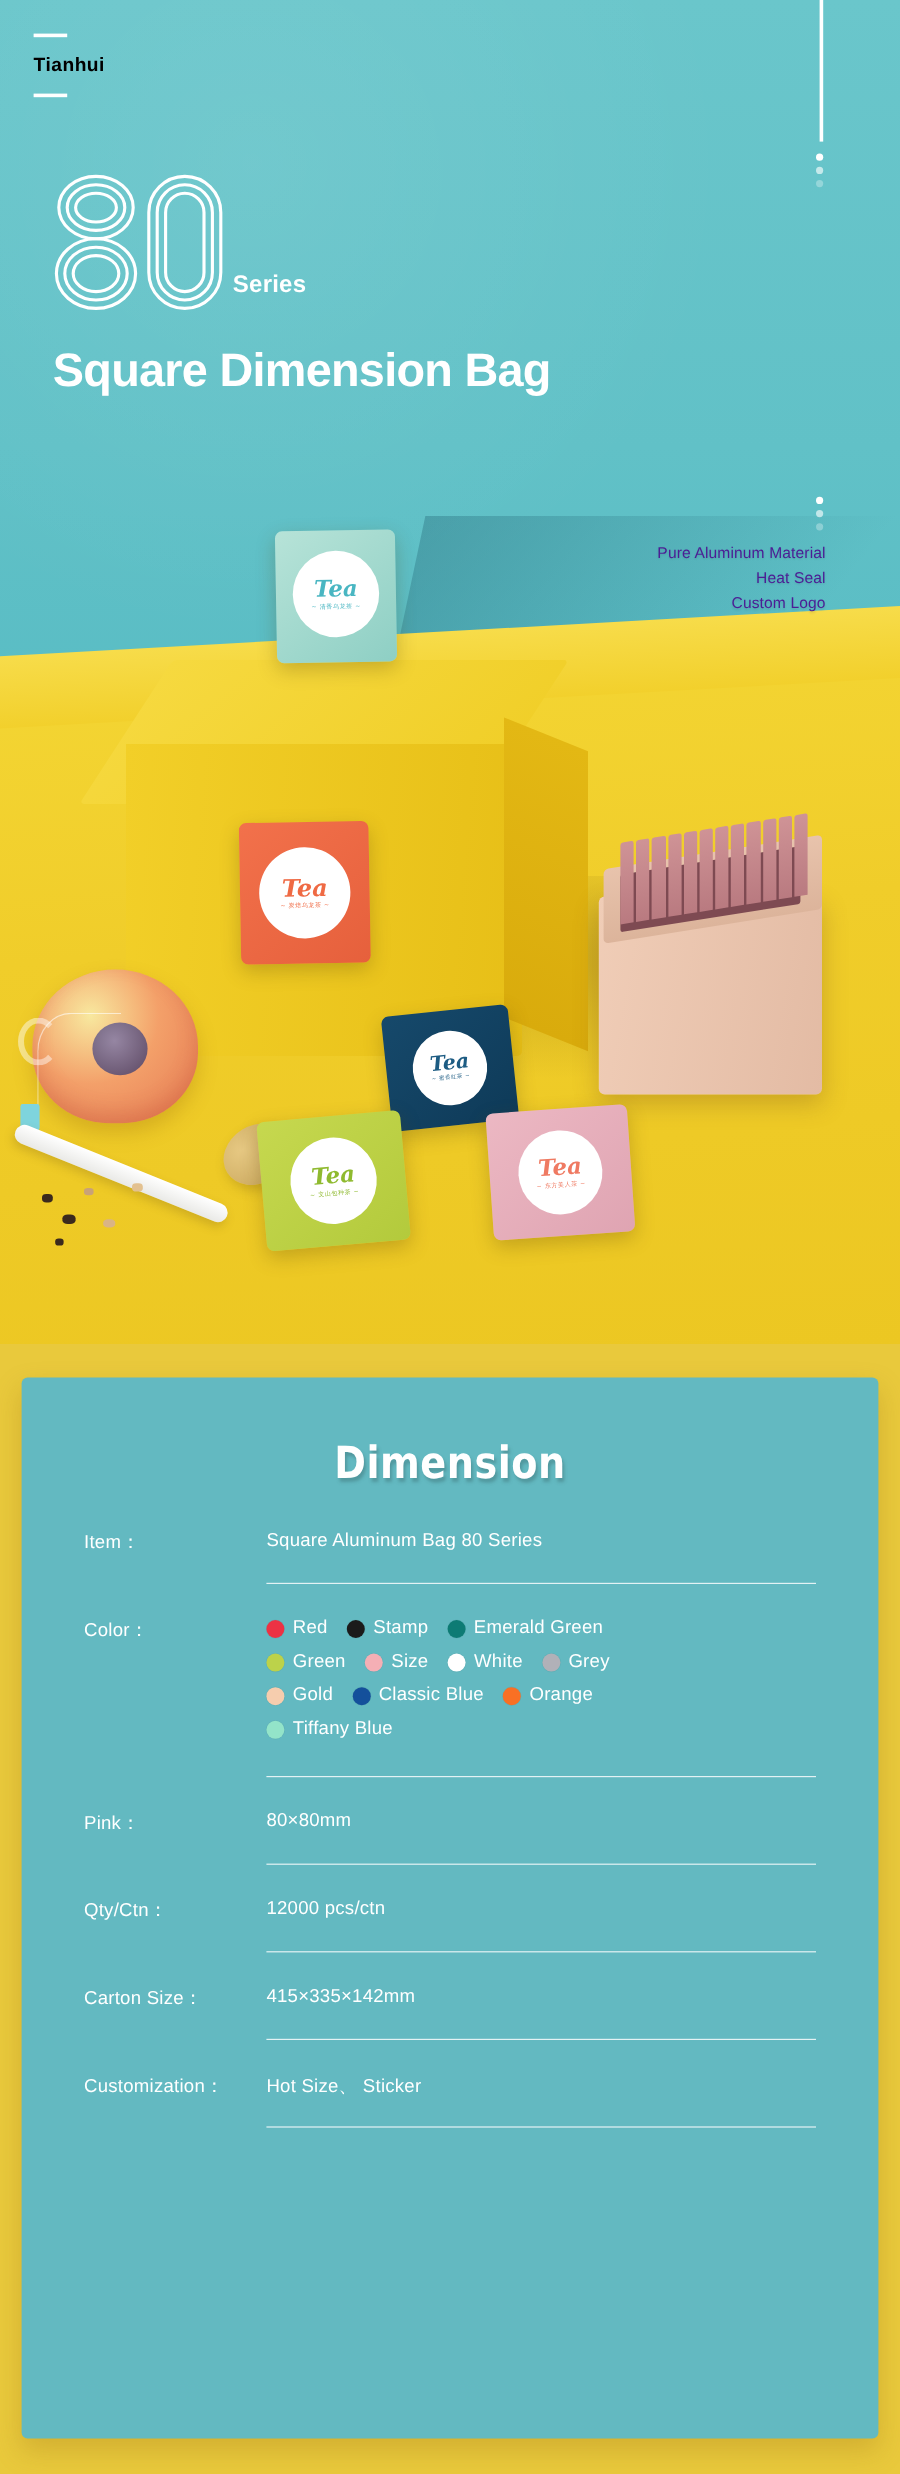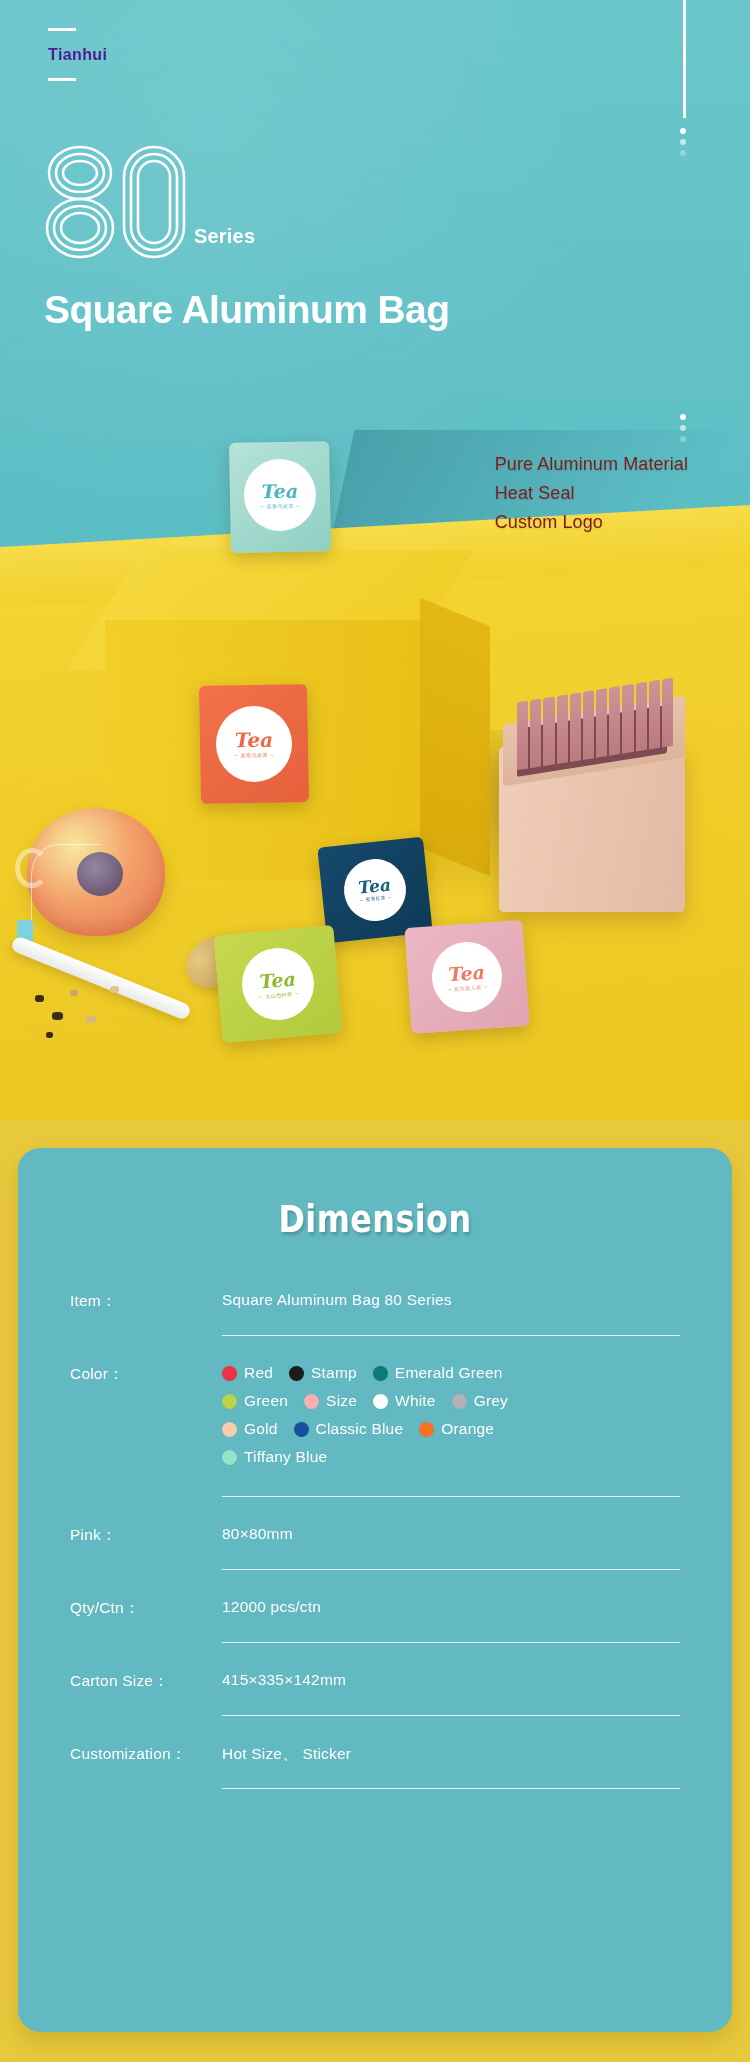--- a/index.html
+++ b/index.html
@@ -230,7 +230,7 @@
 
   
   .brand{
-    position:absolute; left:48px; top:28px; color:#4c1d95;
+    position:absolute; left:28px; top:28px; color:#000000;
   }
   .brand .rule{ width:28px; height:3px; background:#fff; }
   .brand .name{

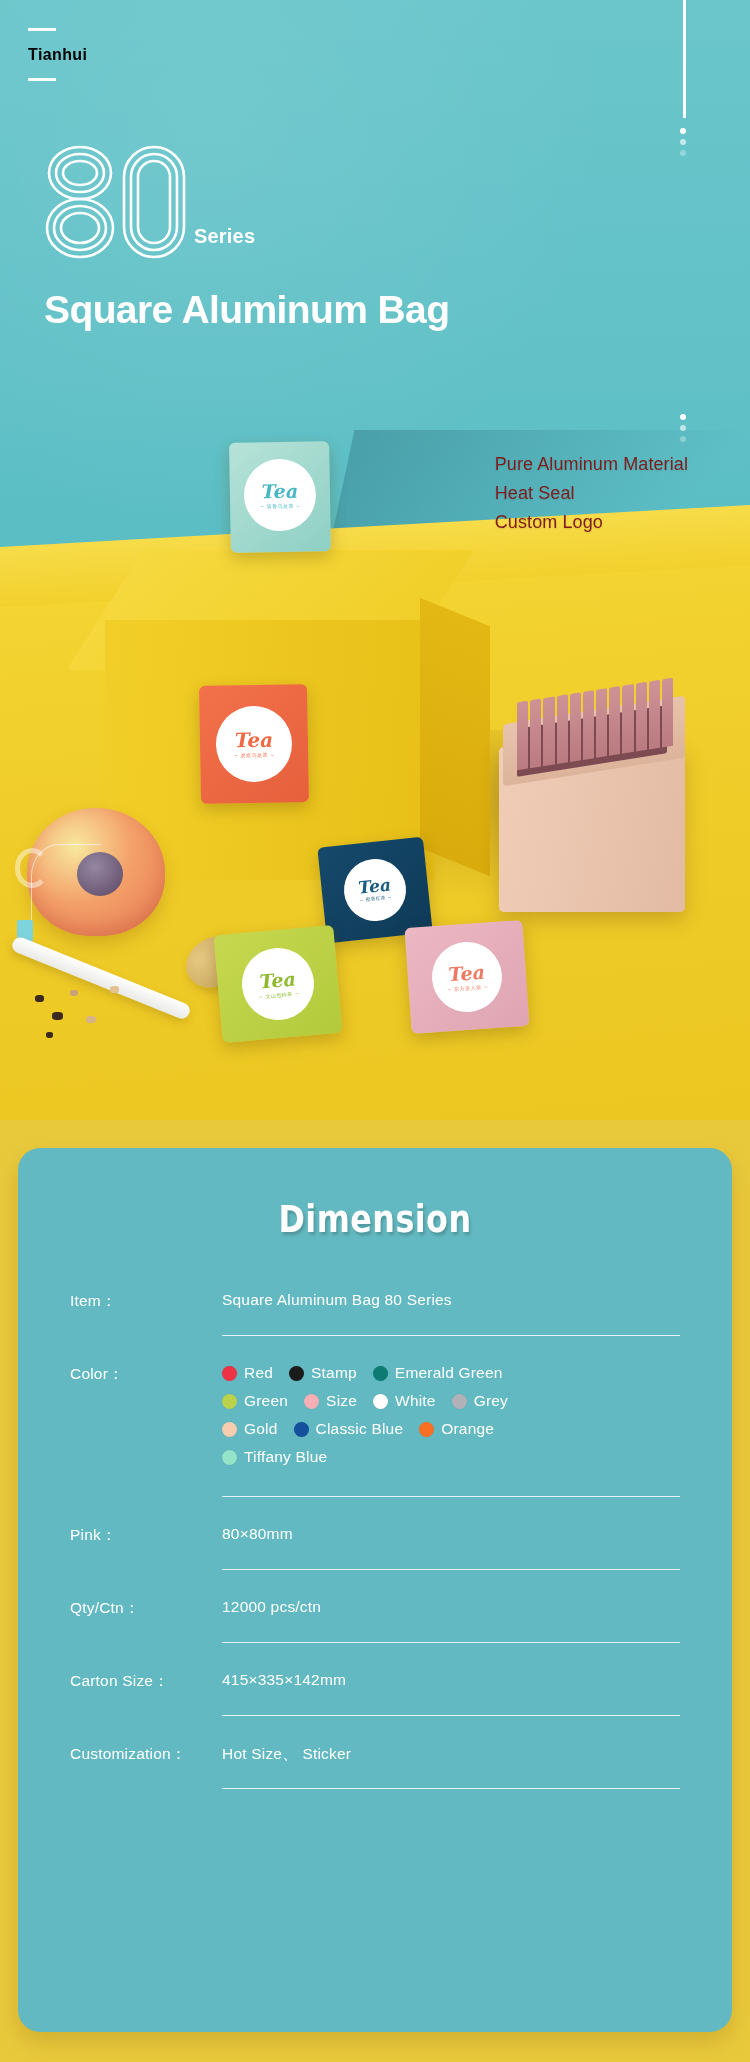--- a/index.html
+++ b/index.html
@@ -459,7 +459,7 @@
       <span class="series-lbl">Series</span>
     </div>
 
-    <h1 class="headline">Square Aluminum Bag</h1>
+    <h1 class="headline">Square Dimension Bag</h1>
 
     <div class="features">
       <div>Pure Aluminum Material</div>

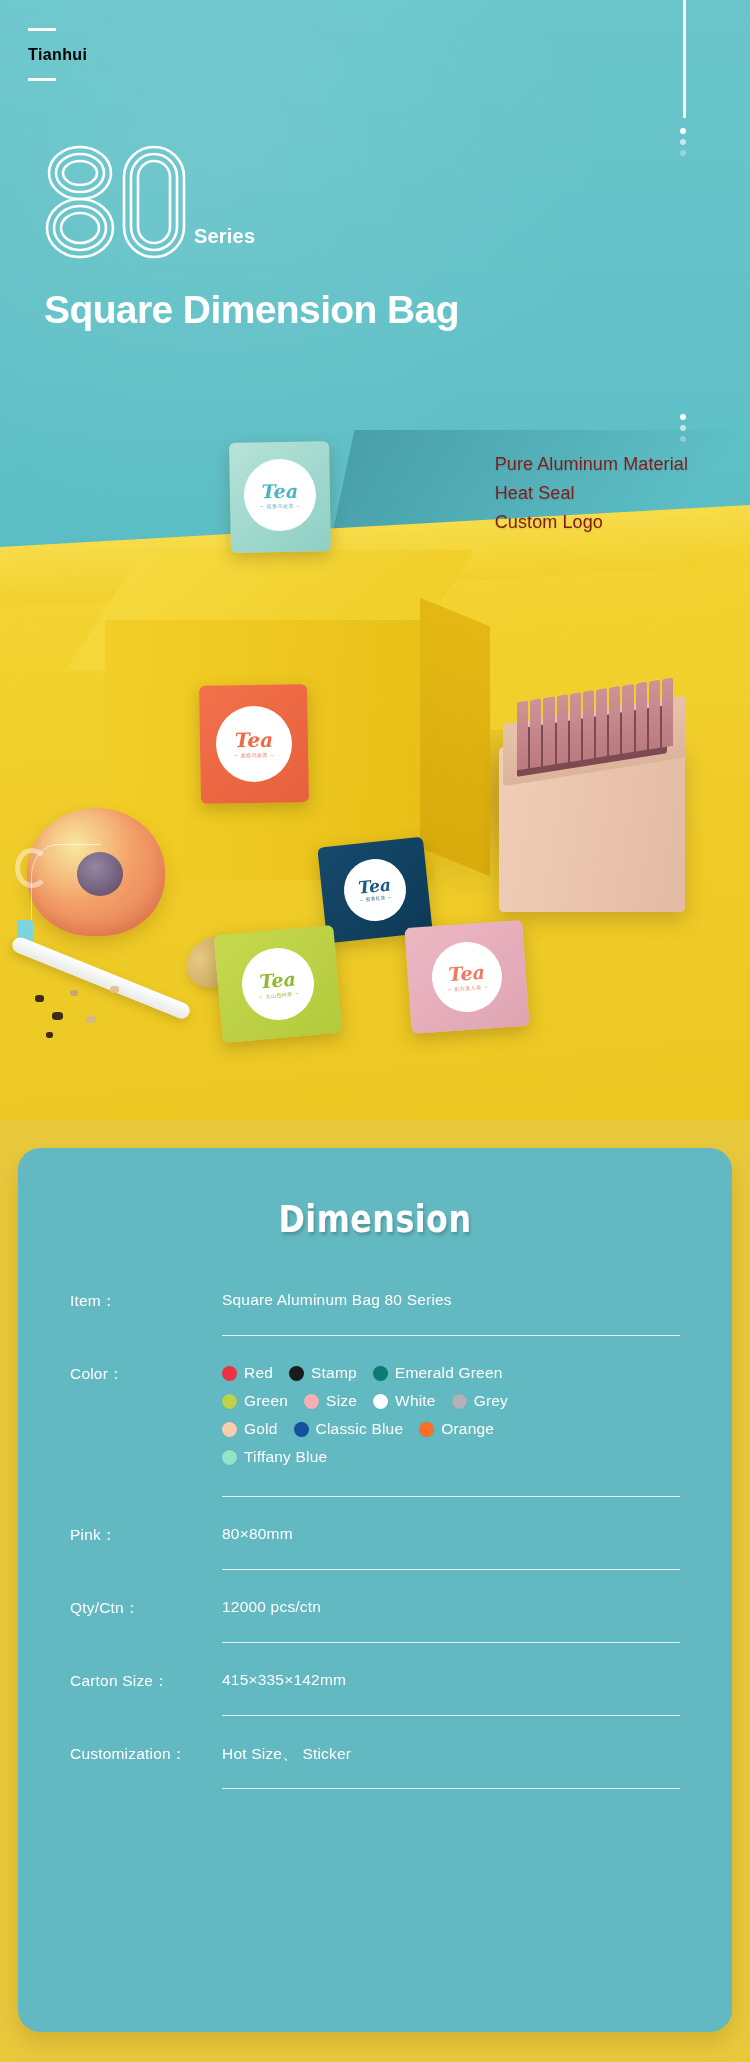--- a/index.html
+++ b/index.html
@@ -257,8 +257,8 @@
 
   .features{
     position:absolute; right:62px; top:450px;
-    color:#7f1d1d; text-align:left;
-    font-size:18px; line-height:1.62; letter-spacing:.1px;
+    color:#4c1d95; text-align:right;
+    font-size:13px; line-height:1.62; letter-spacing:.1px;
     text-shadow:0 1px 2px rgba(0,0,0,.12);
   }
 

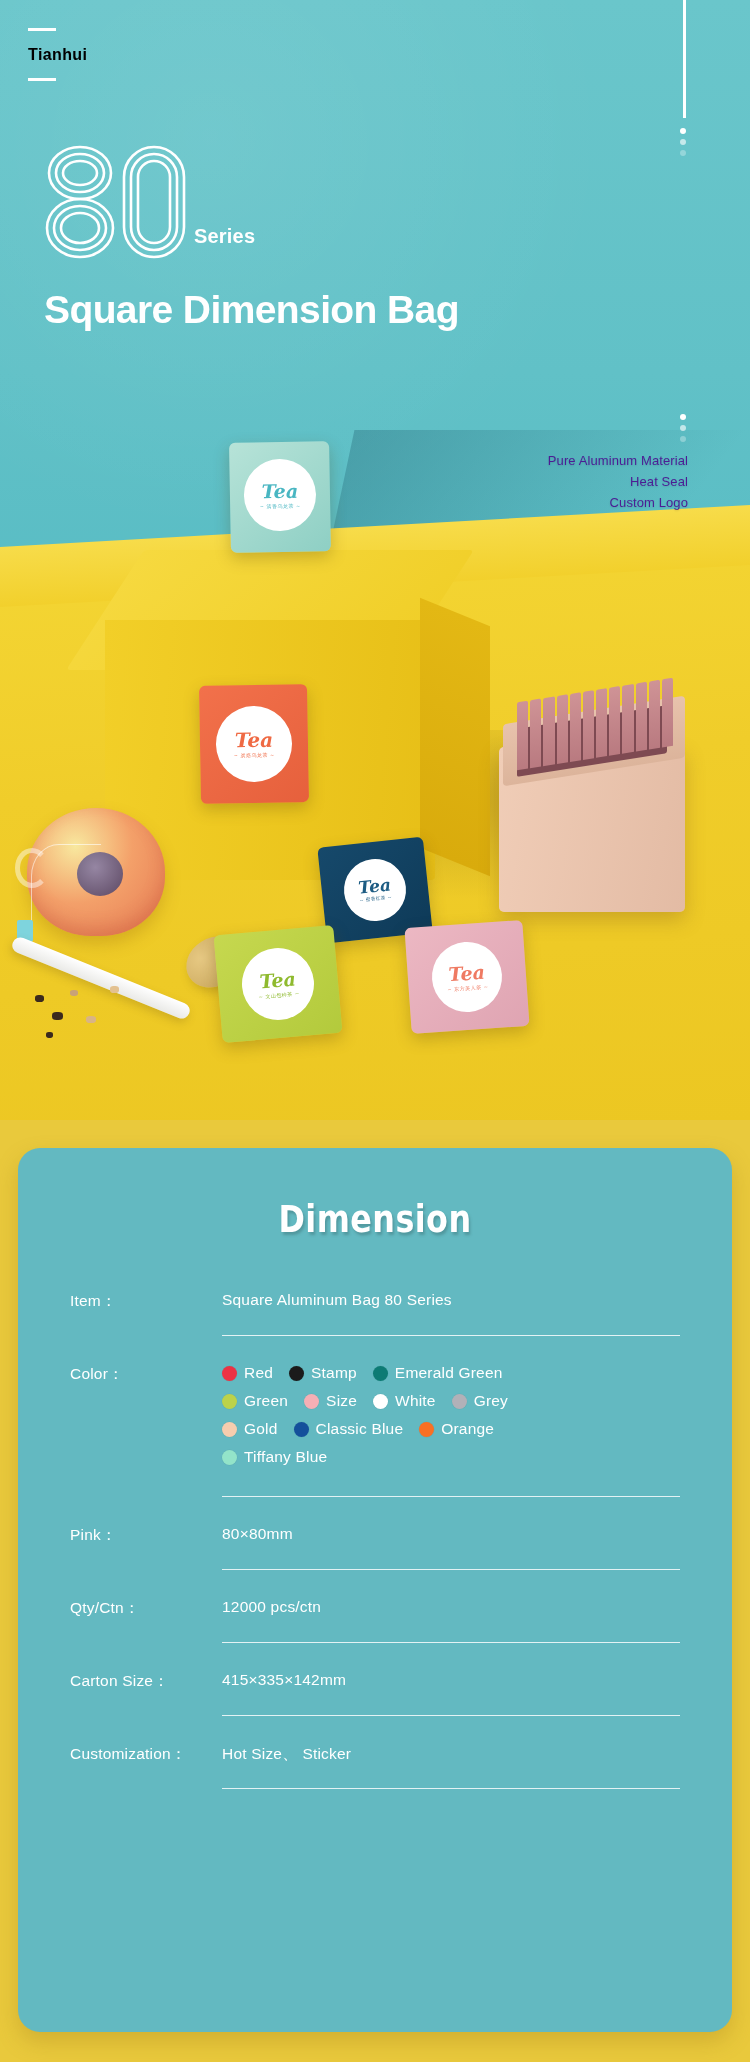--- a/index.html
+++ b/index.html
@@ -267,7 +267,7 @@
     position:absolute; left:18px; top:1148px;
     width:714px; height:884px;
     background:#63b9c1;
-    border-radius:22px;
+    border-radius:5px;
     box-shadow: 0 10px 22px rgba(150,110,20,.28);
   }
 

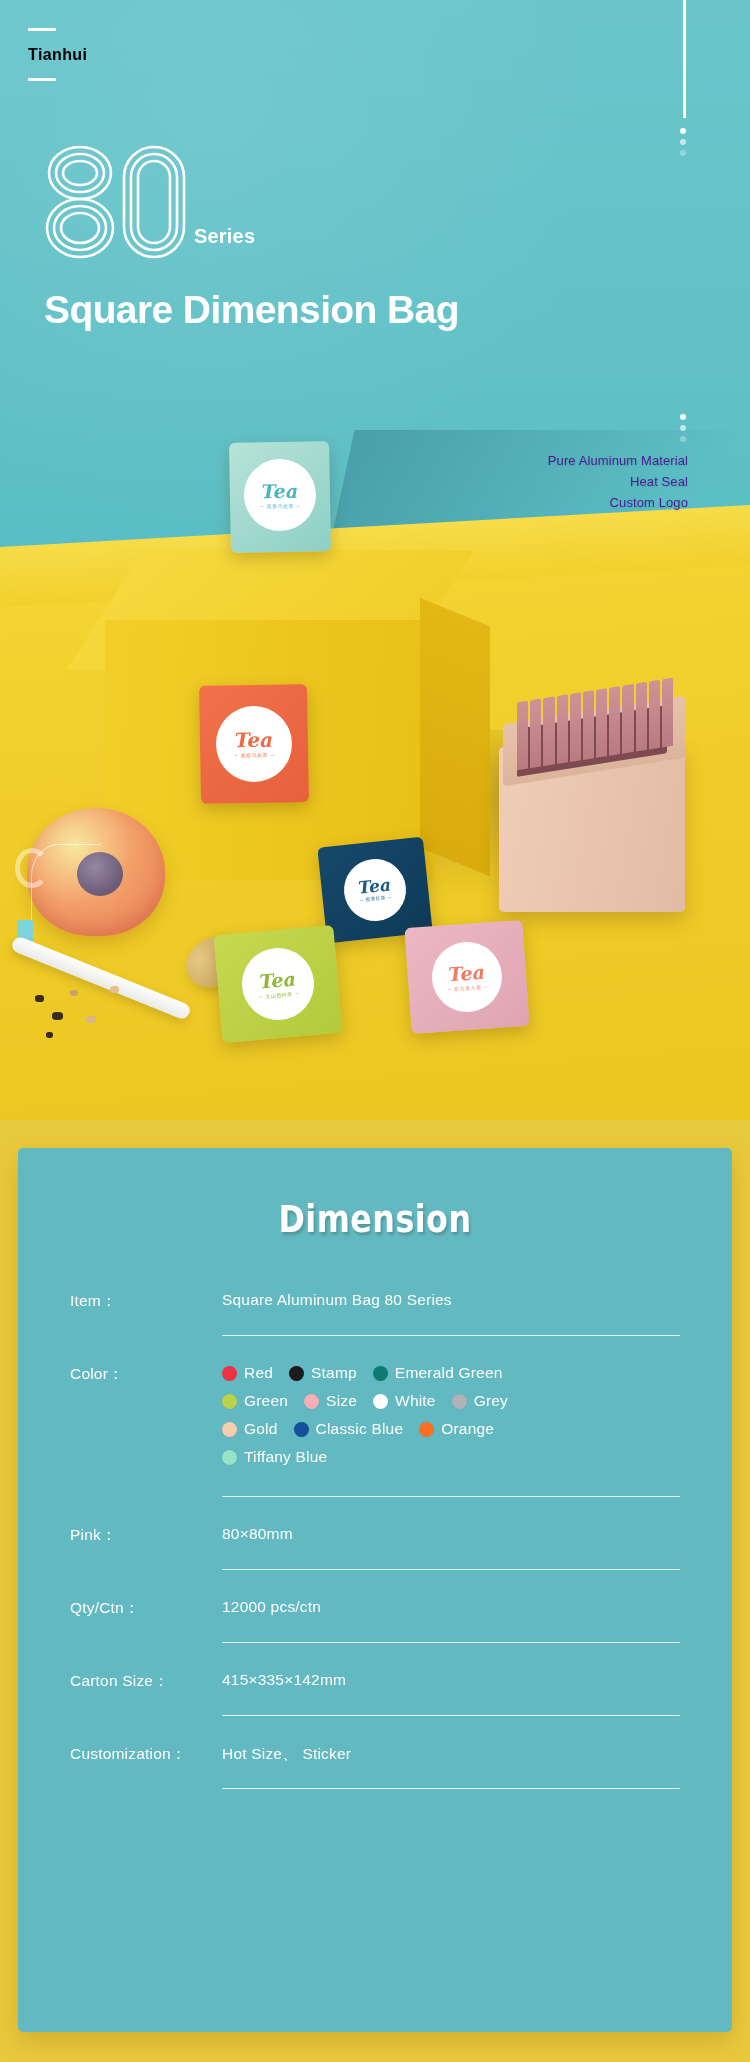--- a/index.html
+++ b/index.html
@@ -284,7 +284,7 @@
   }
 
   .spec{
-    margin:48px 52px 0 52px;
+    margin:32px 52px 0 52px;
   }
   .row{
     display:flex;

